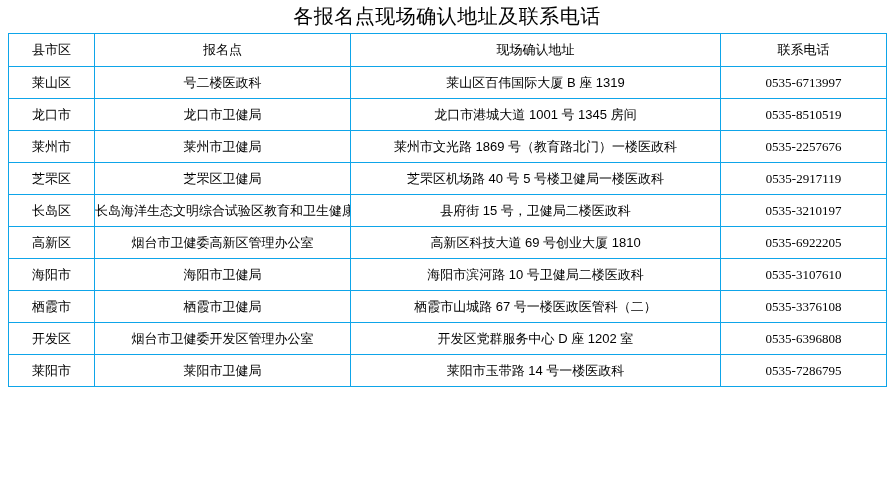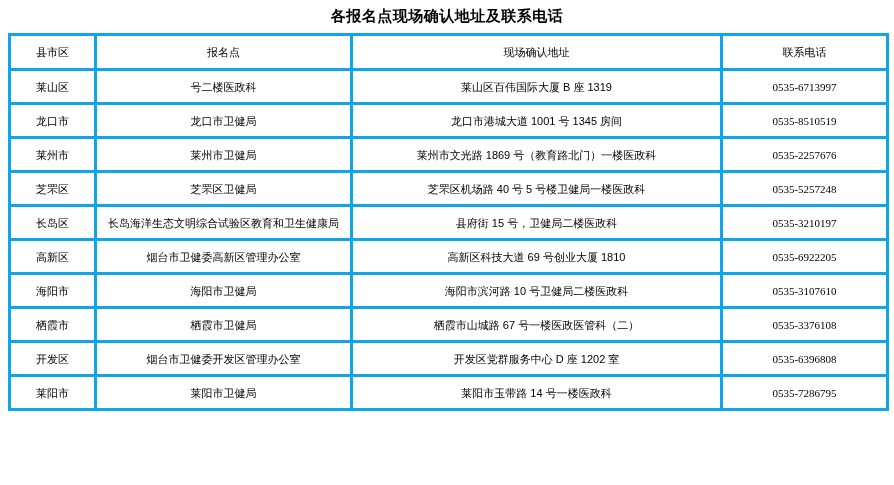--- a/index.html
+++ b/index.html
@@ -22,8 +22,8 @@
   }
   .doc-title {
     text-align: center;
-    font-size: 15px;
-    font-weight: bold;
+    font-size: 20px;
+    font-weight: normal;
     letter-spacing: 0.5px;
     padding-top: 6px;
     padding-bottom: 7px;

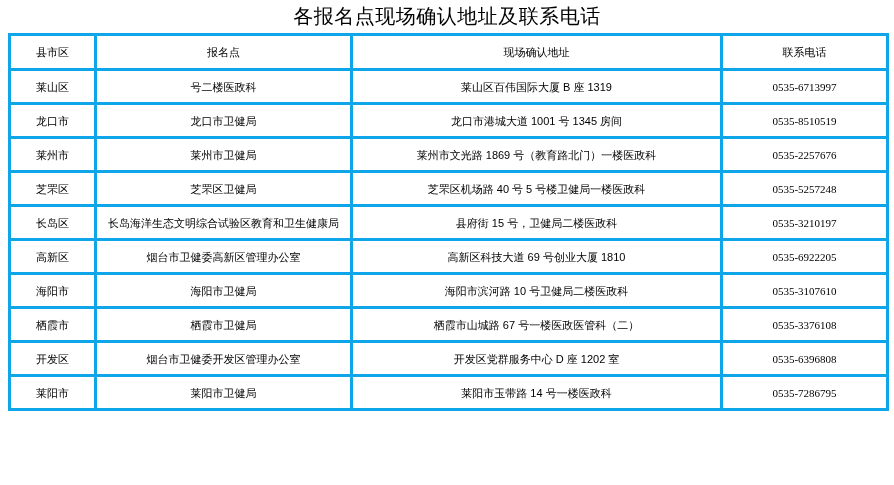--- a/index.html
+++ b/index.html
@@ -37,10 +37,10 @@
   }
   table.data-table th,
   table.data-table td {
-    border: 3px solid #0ea5e9;
+    border: 1px solid #0ea5e9;
     text-align: center;
     vertical-align: middle;
-    font-size: 11px;
+    font-size: 13px;
     line-height: 16px;
     height: 29px;
     padding: 1px 0;

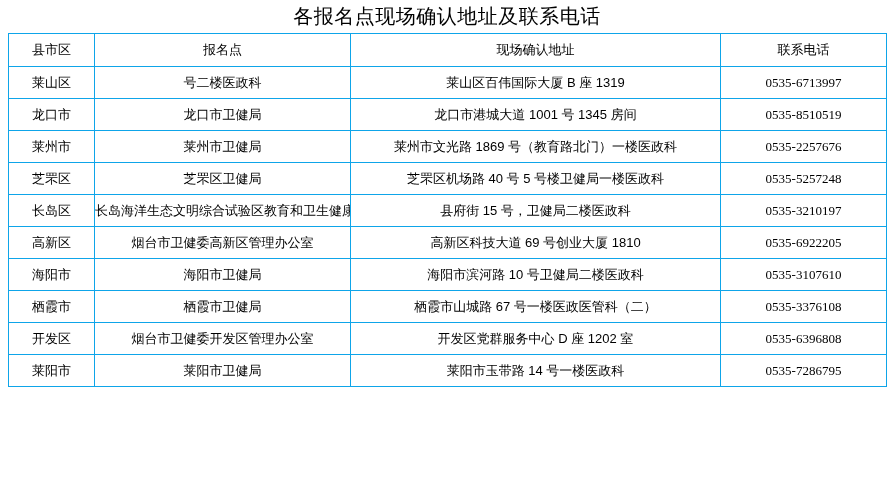--- a/index.html
+++ b/index.html
@@ -105,7 +105,7 @@
         <td>芝罘区</td>
         <td>芝罘区卫健局</td>
         <td>芝罘区机场路 40 号 5 号楼卫健局一楼医政科</td>
-        <td class="phone-cell">0535-5257248</td>
+        <td class="phone-cell">0535-2917119</td>
       </tr>
       <tr>
         <td>长岛区</td>

